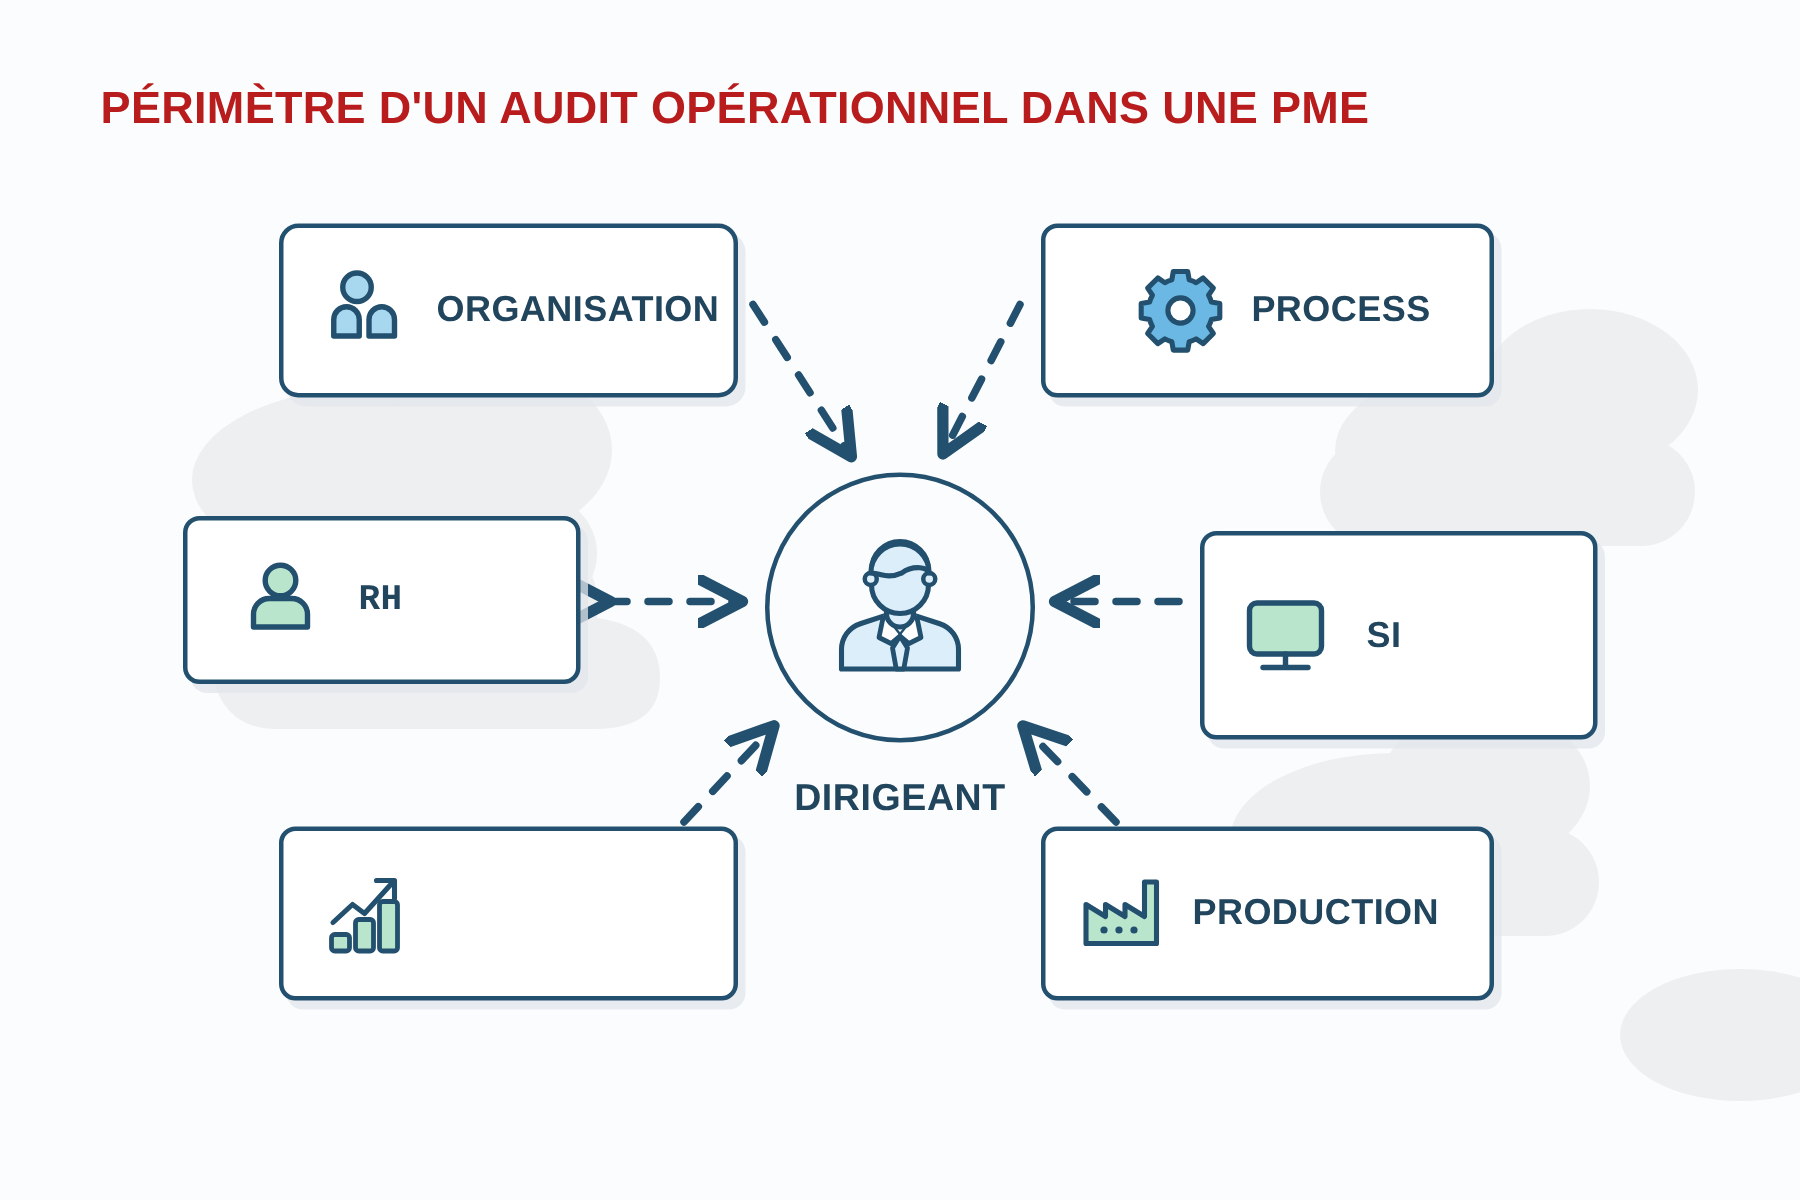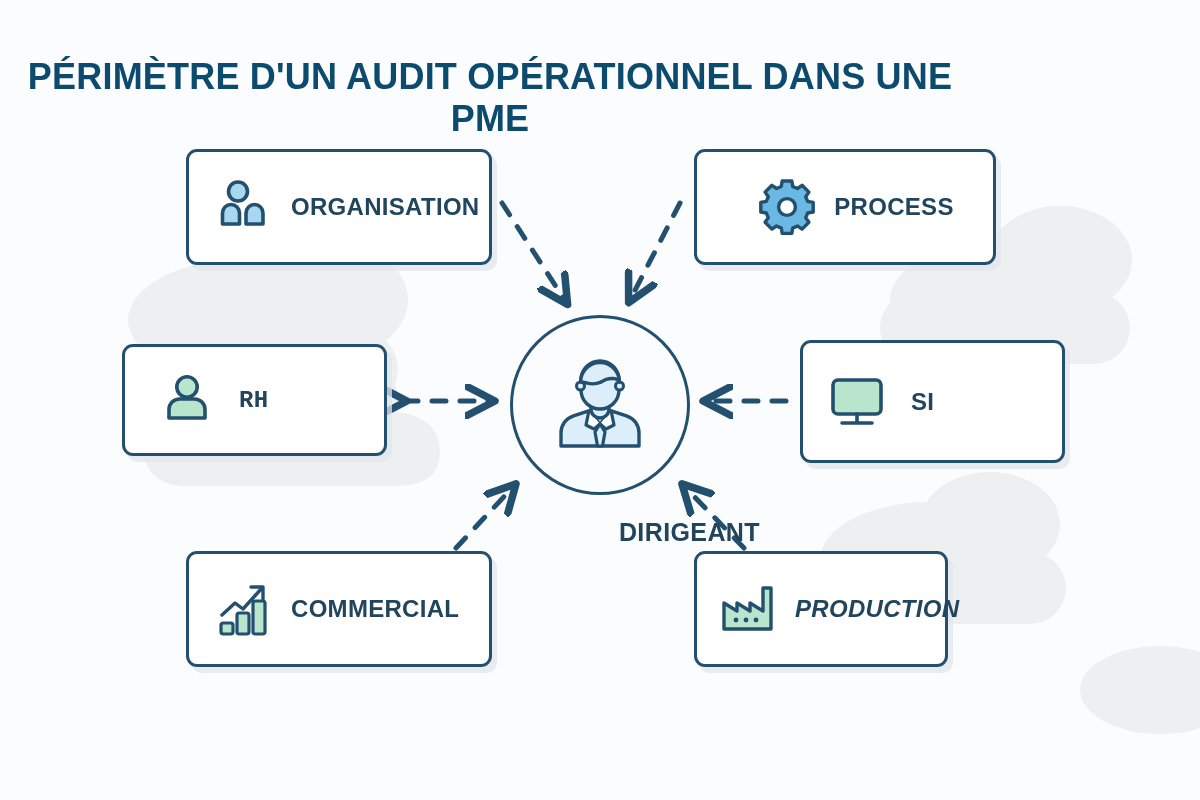--- a/index.html
+++ b/index.html
@@ -38,10 +38,10 @@
     top: 56px;
     width: 980px;
     text-align: center;
-    font-size: 36px;
+    font-size: 30px;
     font-weight: bold;
     letter-spacing: 0.2px;
-    color: #0c4a6e;
+    color: #b91c1c;
     font-family: "Liberation Sans", sans-serif;
   }
 

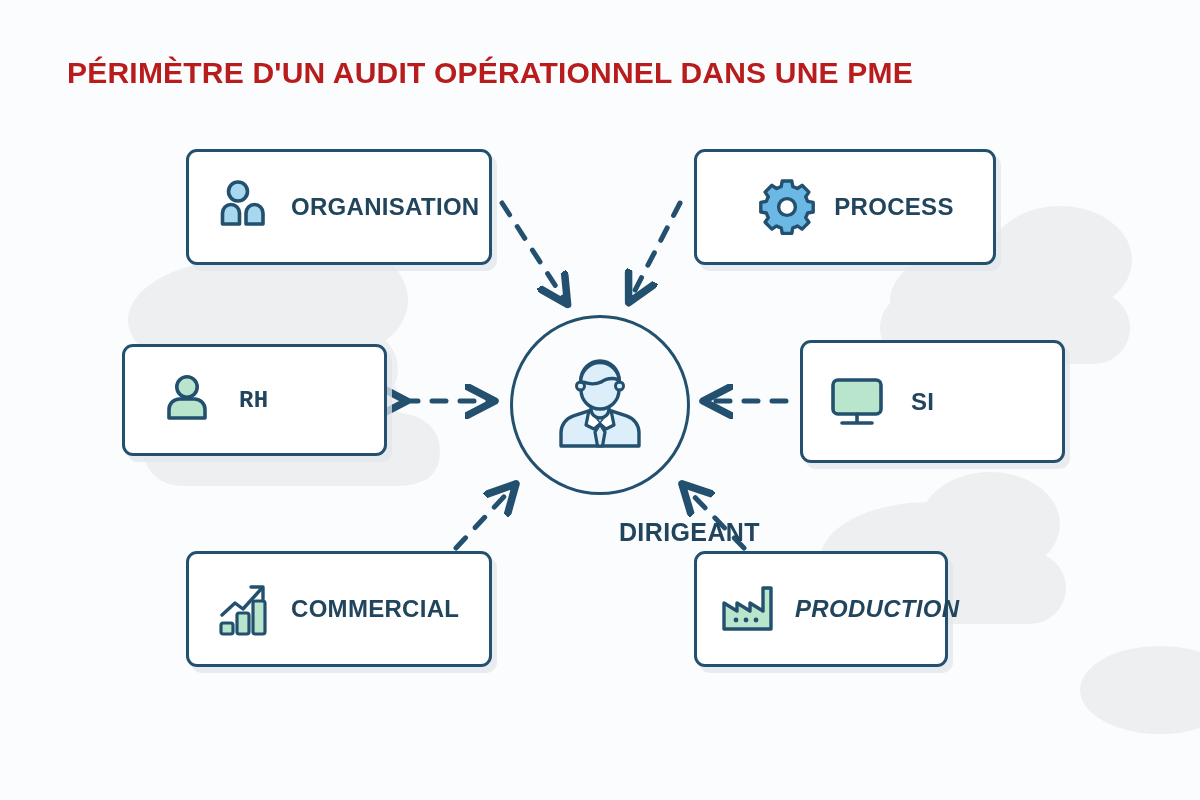--- a/index.html
+++ b/index.html
@@ -70,7 +70,7 @@
     white-space: nowrap;
   }
 
-  #node-organisation { left: 186px; top: 149px;  width: 306px; height: 116px; }
+  #node-organisation { left: 186px; top: 149px;  width: 306px; height: 116px; border-radius: 13px; }
   #node-process      { left: 694px; top: 149px;  width: 302px; height: 116px; justify-content: center; }
   #node-rh           { left: 122px; top: 344px;  width: 265px; height: 112px; font-family: Liberation Mono, monospace; }
   #node-si           { left: 800px; top: 340px;  width: 265px; height: 123px; align-items: center; }

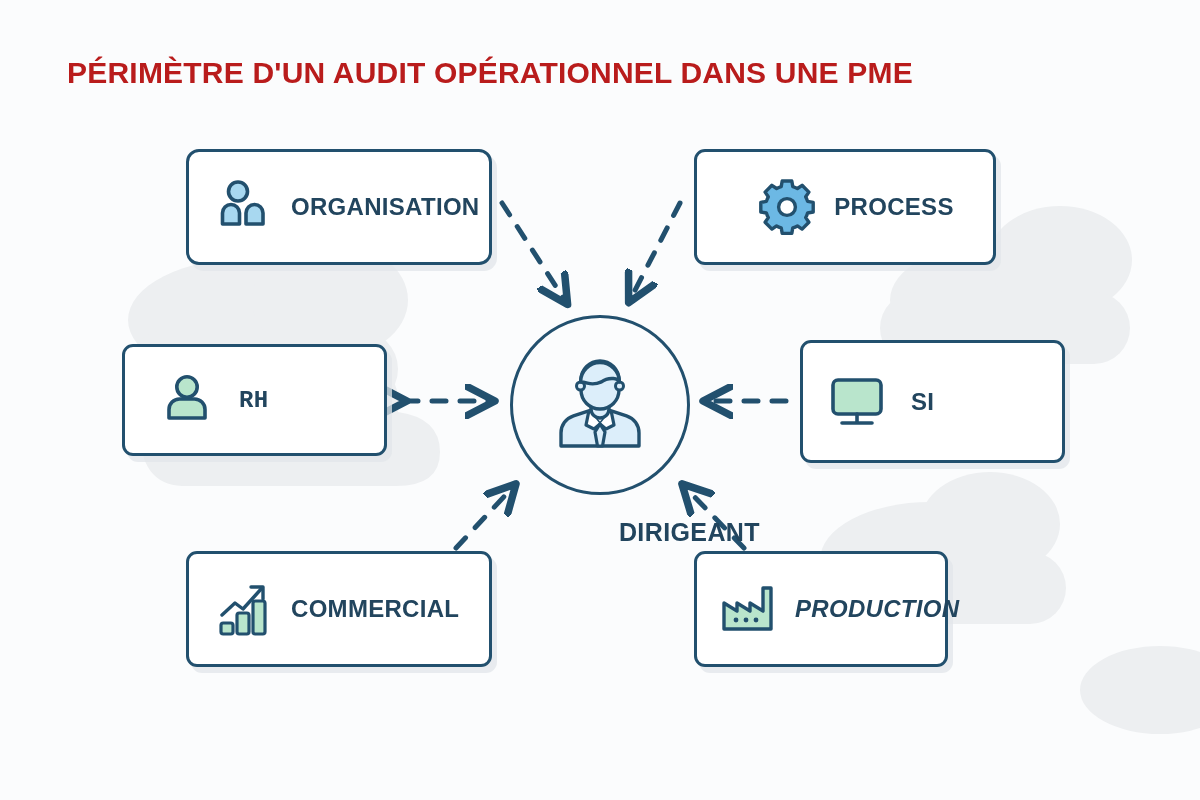--- a/index.html
+++ b/index.html
@@ -73,7 +73,7 @@
   #node-organisation { left: 186px; top: 149px;  width: 306px; height: 116px; border-radius: 13px; }
   #node-process      { left: 694px; top: 149px;  width: 302px; height: 116px; justify-content: center; }
   #node-rh           { left: 122px; top: 344px;  width: 265px; height: 112px; font-family: Liberation Mono, monospace; }
-  #node-si           { left: 800px; top: 340px;  width: 265px; height: 123px; align-items: center; }
+  #node-si           { left: 800px; top: 354px;  width: 265px; height: 139px; align-items: center; }
   #node-commercial   { left: 186px; top: 551px;  width: 306px; height: 116px; }
   #node-production   { left: 694px; top: 551px;  width: 254px; height: 116px; font-style: italic; }
 

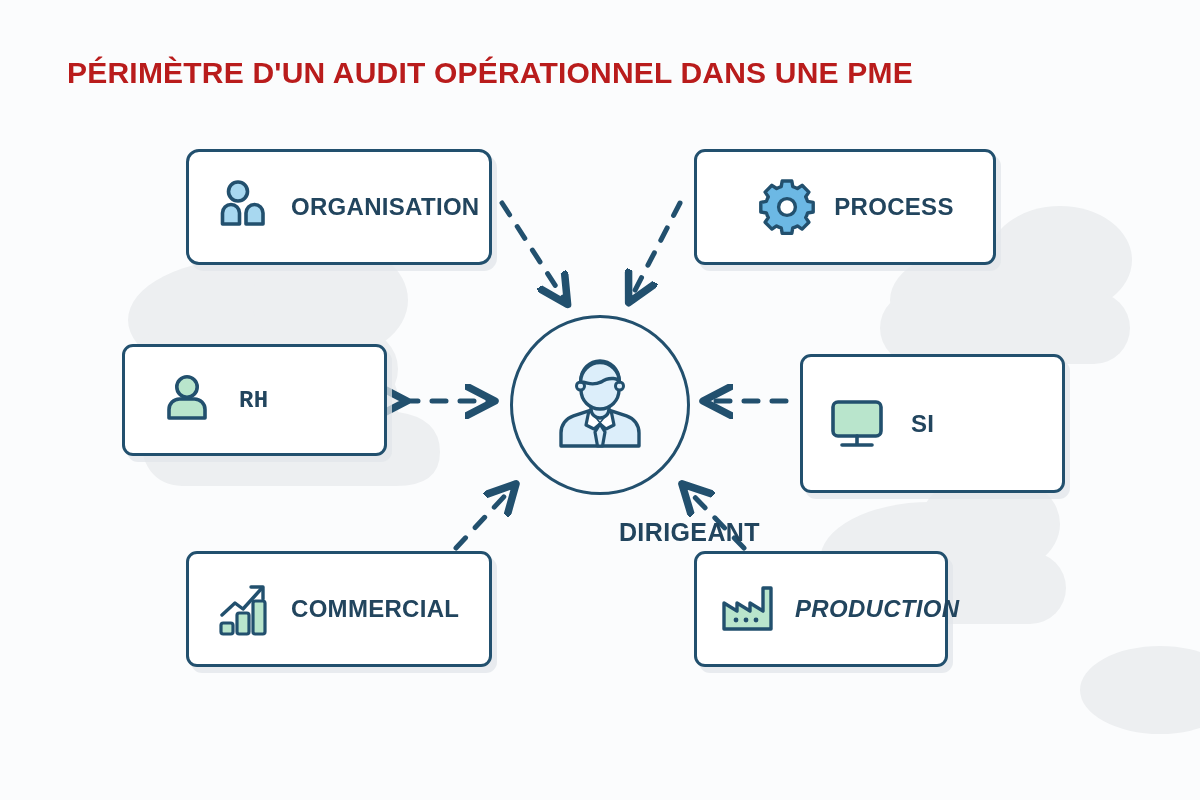--- a/index.html
+++ b/index.html
@@ -104,7 +104,7 @@
     left: 440px;
     top: 518px;
     width: 320px;
-    text-align: right;
+    text-align: center;
     font-size: 25px;
     font-weight: bold;
     color: #22455e;

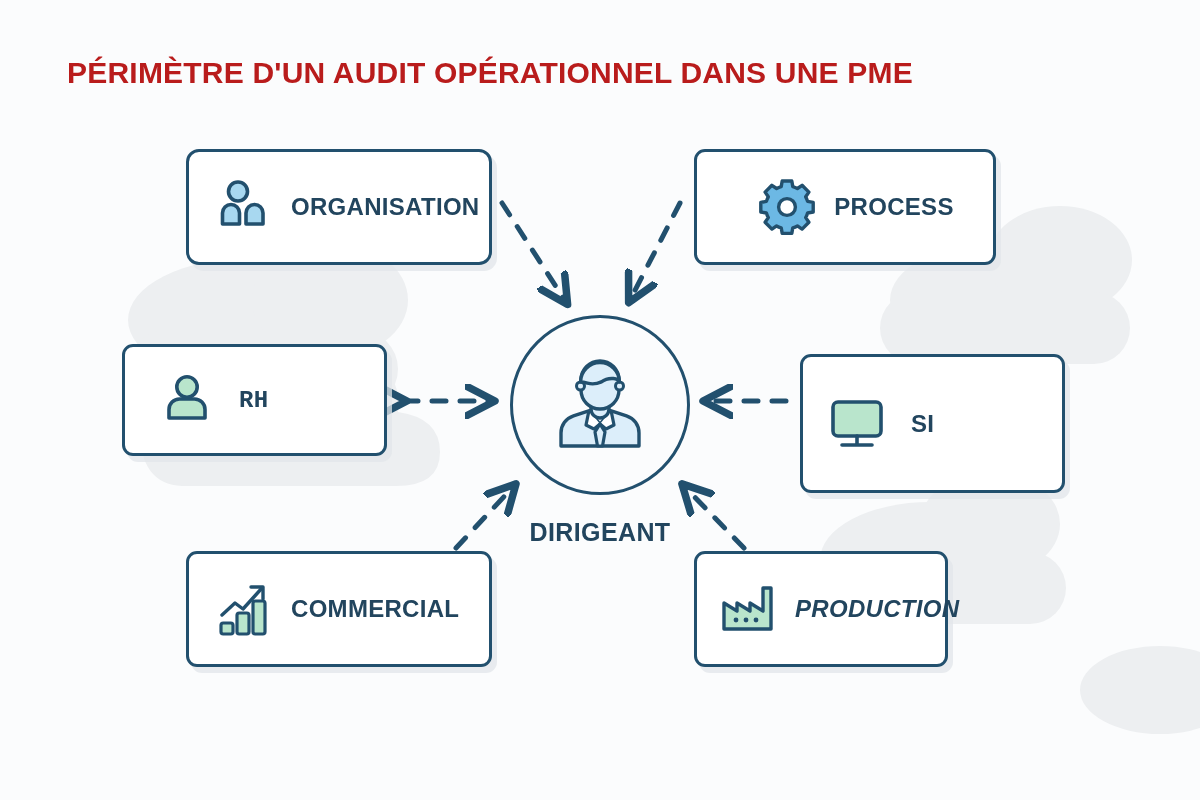--- a/index.html
+++ b/index.html
@@ -225,7 +225,6 @@
         <polyline points="36,8 48,8 48,20" fill="none" stroke="#22506e" stroke-width="3.4" stroke-linecap="round" stroke-linejoin="round"></polyline>
       </svg>
     </span>
-    <span class="label">COMMERCIAL</span>
   </div>
 
   <div class="node" id="node-production">

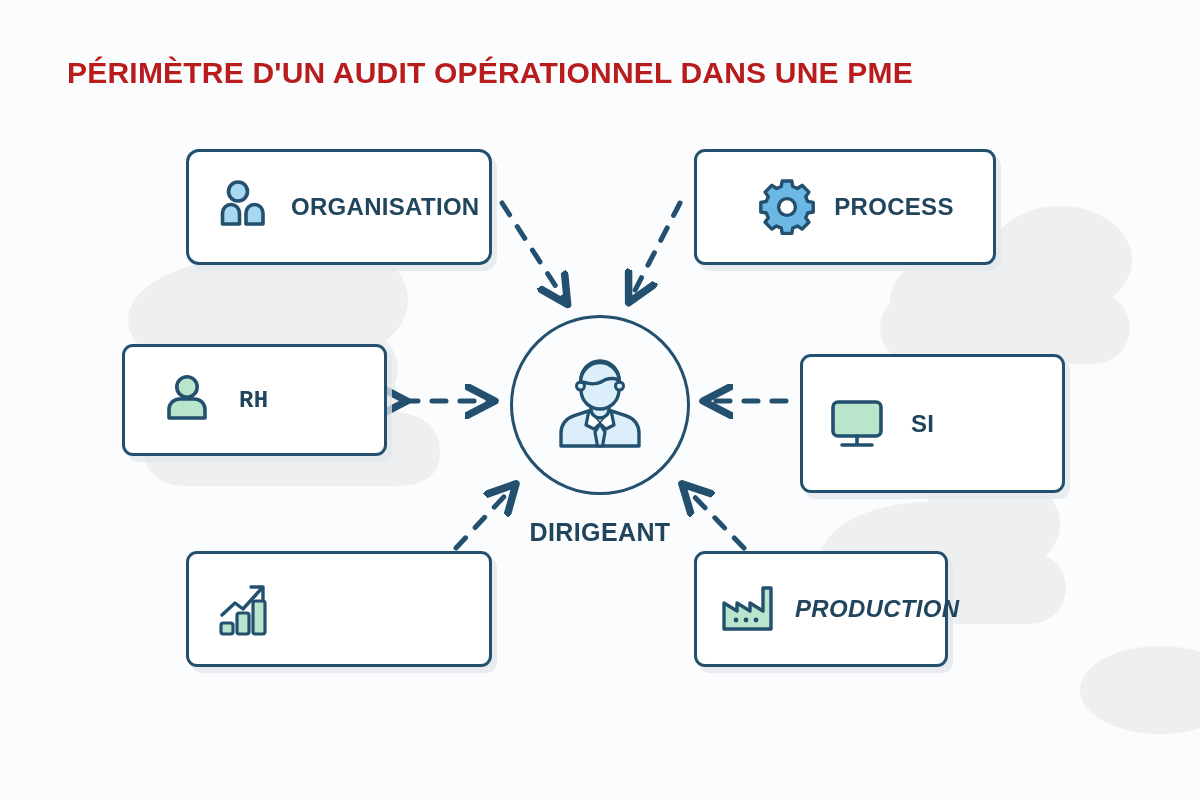--- a/index.html
+++ b/index.html
@@ -75,7 +75,7 @@
   #node-rh           { left: 122px; top: 344px;  width: 265px; height: 112px; font-family: Liberation Mono, monospace; }
   #node-si           { left: 800px; top: 354px;  width: 265px; height: 139px; align-items: center; }
   #node-commercial   { left: 186px; top: 551px;  width: 306px; height: 116px; }
-  #node-production   { left: 694px; top: 551px;  width: 254px; height: 116px; font-style: italic; }
+  #node-production   { left: 694px; top: 551px;  width: 302px; height: 116px; }
 
   #node-organisation .ico { margin-left: 26px; margin-right: 18px; }
   #node-process      .ico { margin-left: 22px; margin-right: 18px; }

